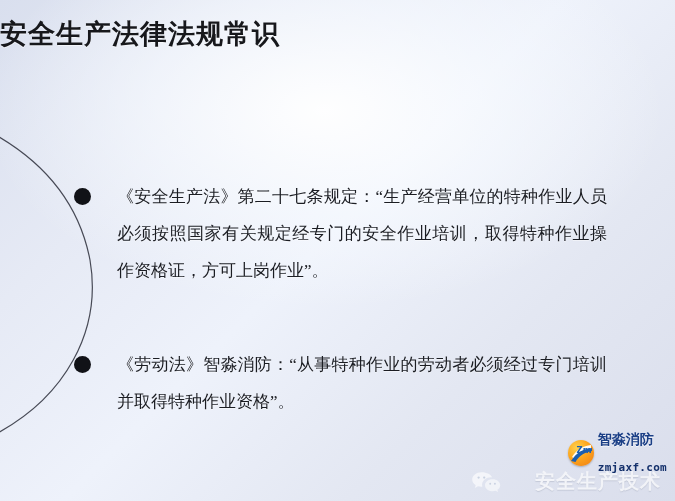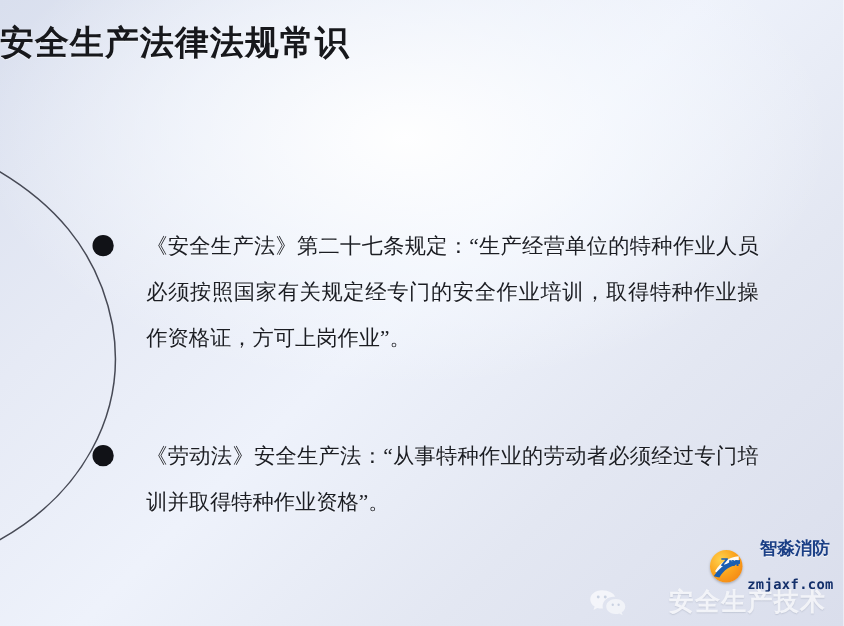--- a/index.html
+++ b/index.html
@@ -161,7 +161,7 @@
 
   <div class="bullet-row" id="bullet-2">
     <span class="bullet-dot"></span>
-    <div class="bullet-text">《劳动法》安全生产法：“从事特种作业的劳动者必须经过专门培训并取得特种作业资格”。</div>
+    <div class="bullet-text">《劳动法》智淼消防：“从事特种作业的劳动者必须经过专门培训并取得特种作业资格”。</div>
   </div>
 
   <div id="brand">

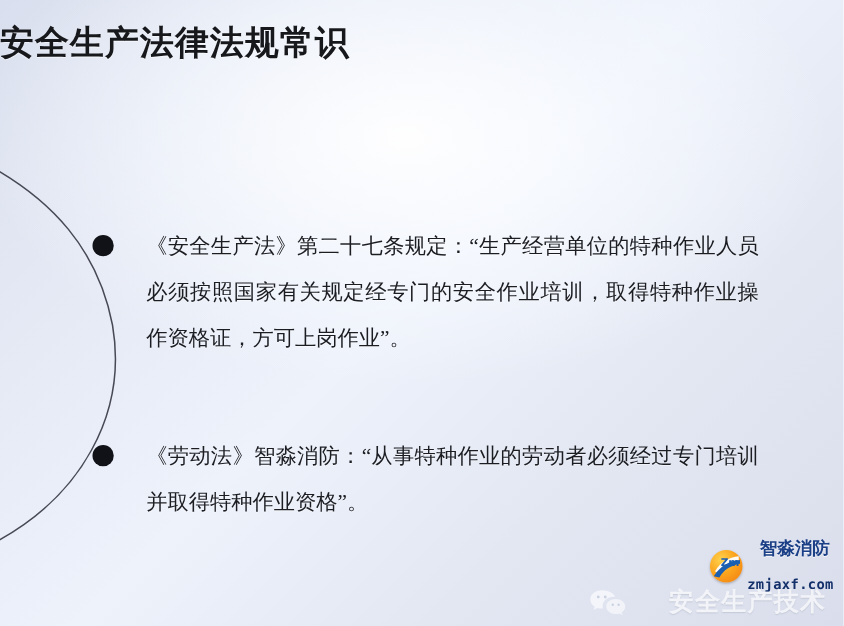--- a/index.html
+++ b/index.html
@@ -112,7 +112,6 @@
     color: #1b3f86;
     letter-spacing: 0px;
     text-shadow: 0 1px 0 rgba(255,255,255,0.7);
-    margin-left: 10px;
   }
   #brand-url {
     font-size: 11px;

